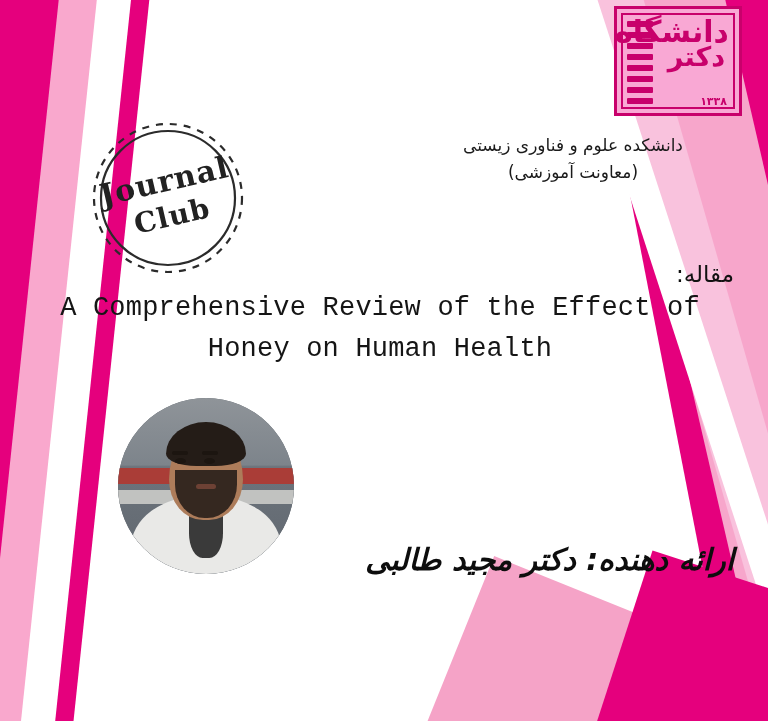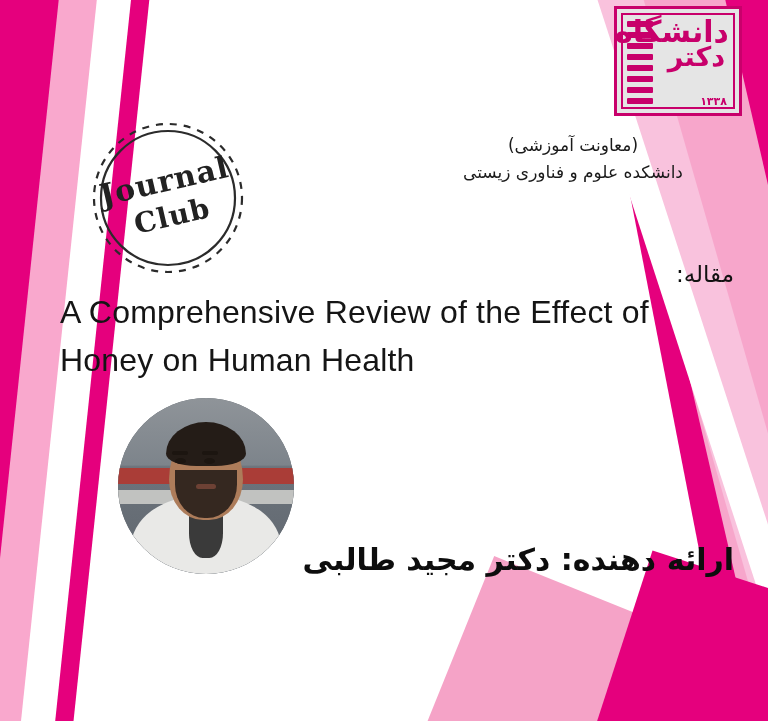--- a/index.html
+++ b/index.html
@@ -107,7 +107,7 @@
     width: 128px;
     height: 110px;
     border: 3px solid #c8006b;
-    background: #e5e5e5;
+    background: #f9a8d4;
     box-sizing: border-box;
   }
   .logo-inner {

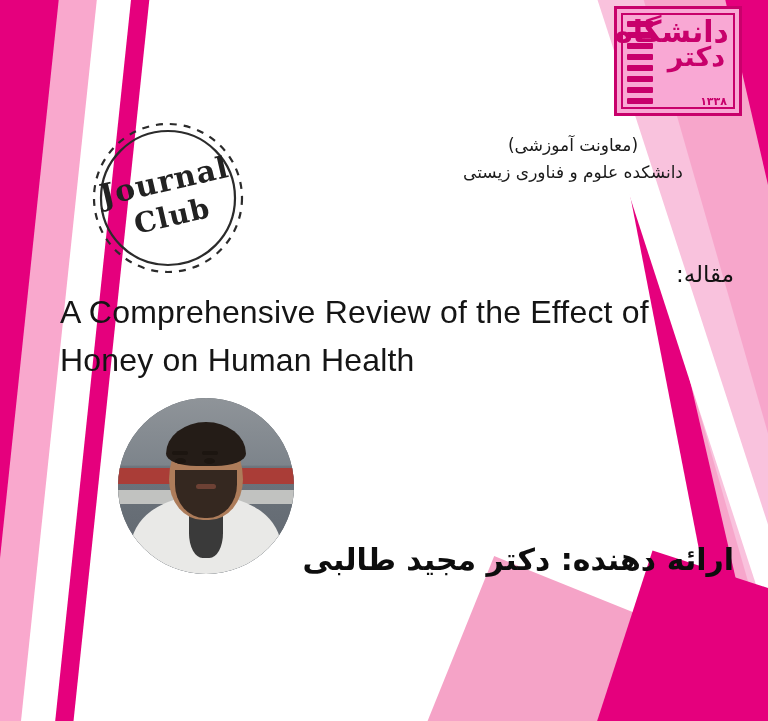--- a/index.html
+++ b/index.html
@@ -415,8 +415,8 @@
   </div>
 
   <div class="faculty">
+    <div>دانشکده علوم و فناوری زیستی</div>
     <div>(معاونت آموزشی)</div>
-    <div>دانشکده علوم و فناوری زیستی</div>
   </div>
 
   <div class="badge">

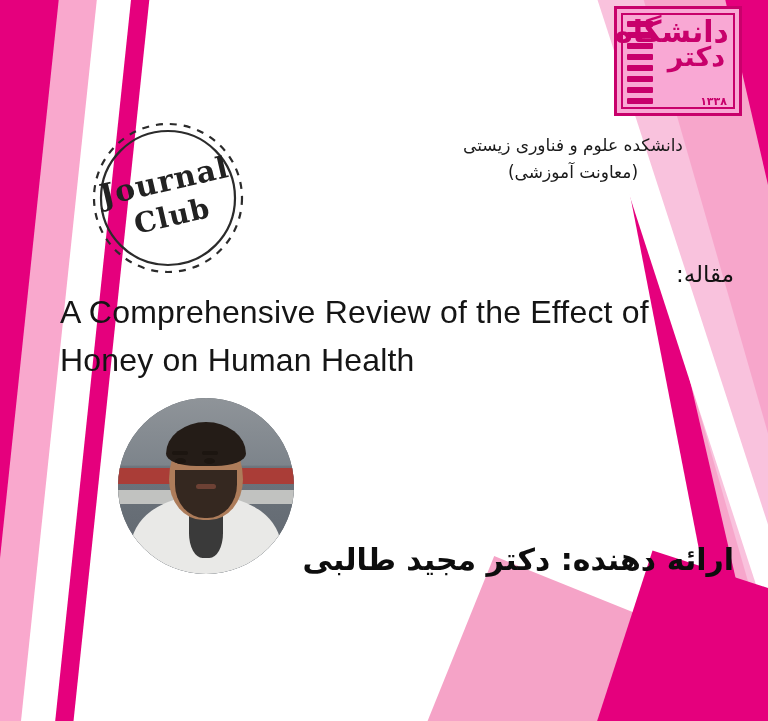--- a/index.html
+++ b/index.html
@@ -215,9 +215,9 @@
     top: 288px;
     width: 640px;
     direction: ltr;
-    text-align: left;
-    font-family: Liberation Sans, sans-serif;
-    font-size: 32px;
+    text-align: center;
+    font-family: Liberation Mono, monospace;
+    font-size: 27px;
     line-height: 1.5;
     color: #151515;
     letter-spacing: 0.2px;

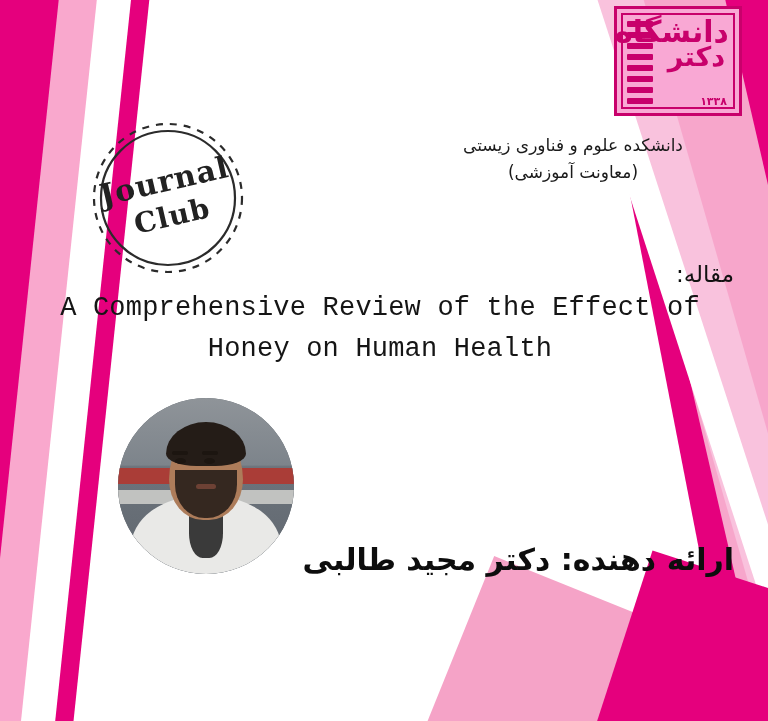--- a/index.html
+++ b/index.html
@@ -362,6 +362,7 @@
     font-size: 30px;
     font-weight: bold;
     line-height: 1.35;
+    font-style: italic;
   }
   .presenter .line-sub {
     font-size: 19px;

